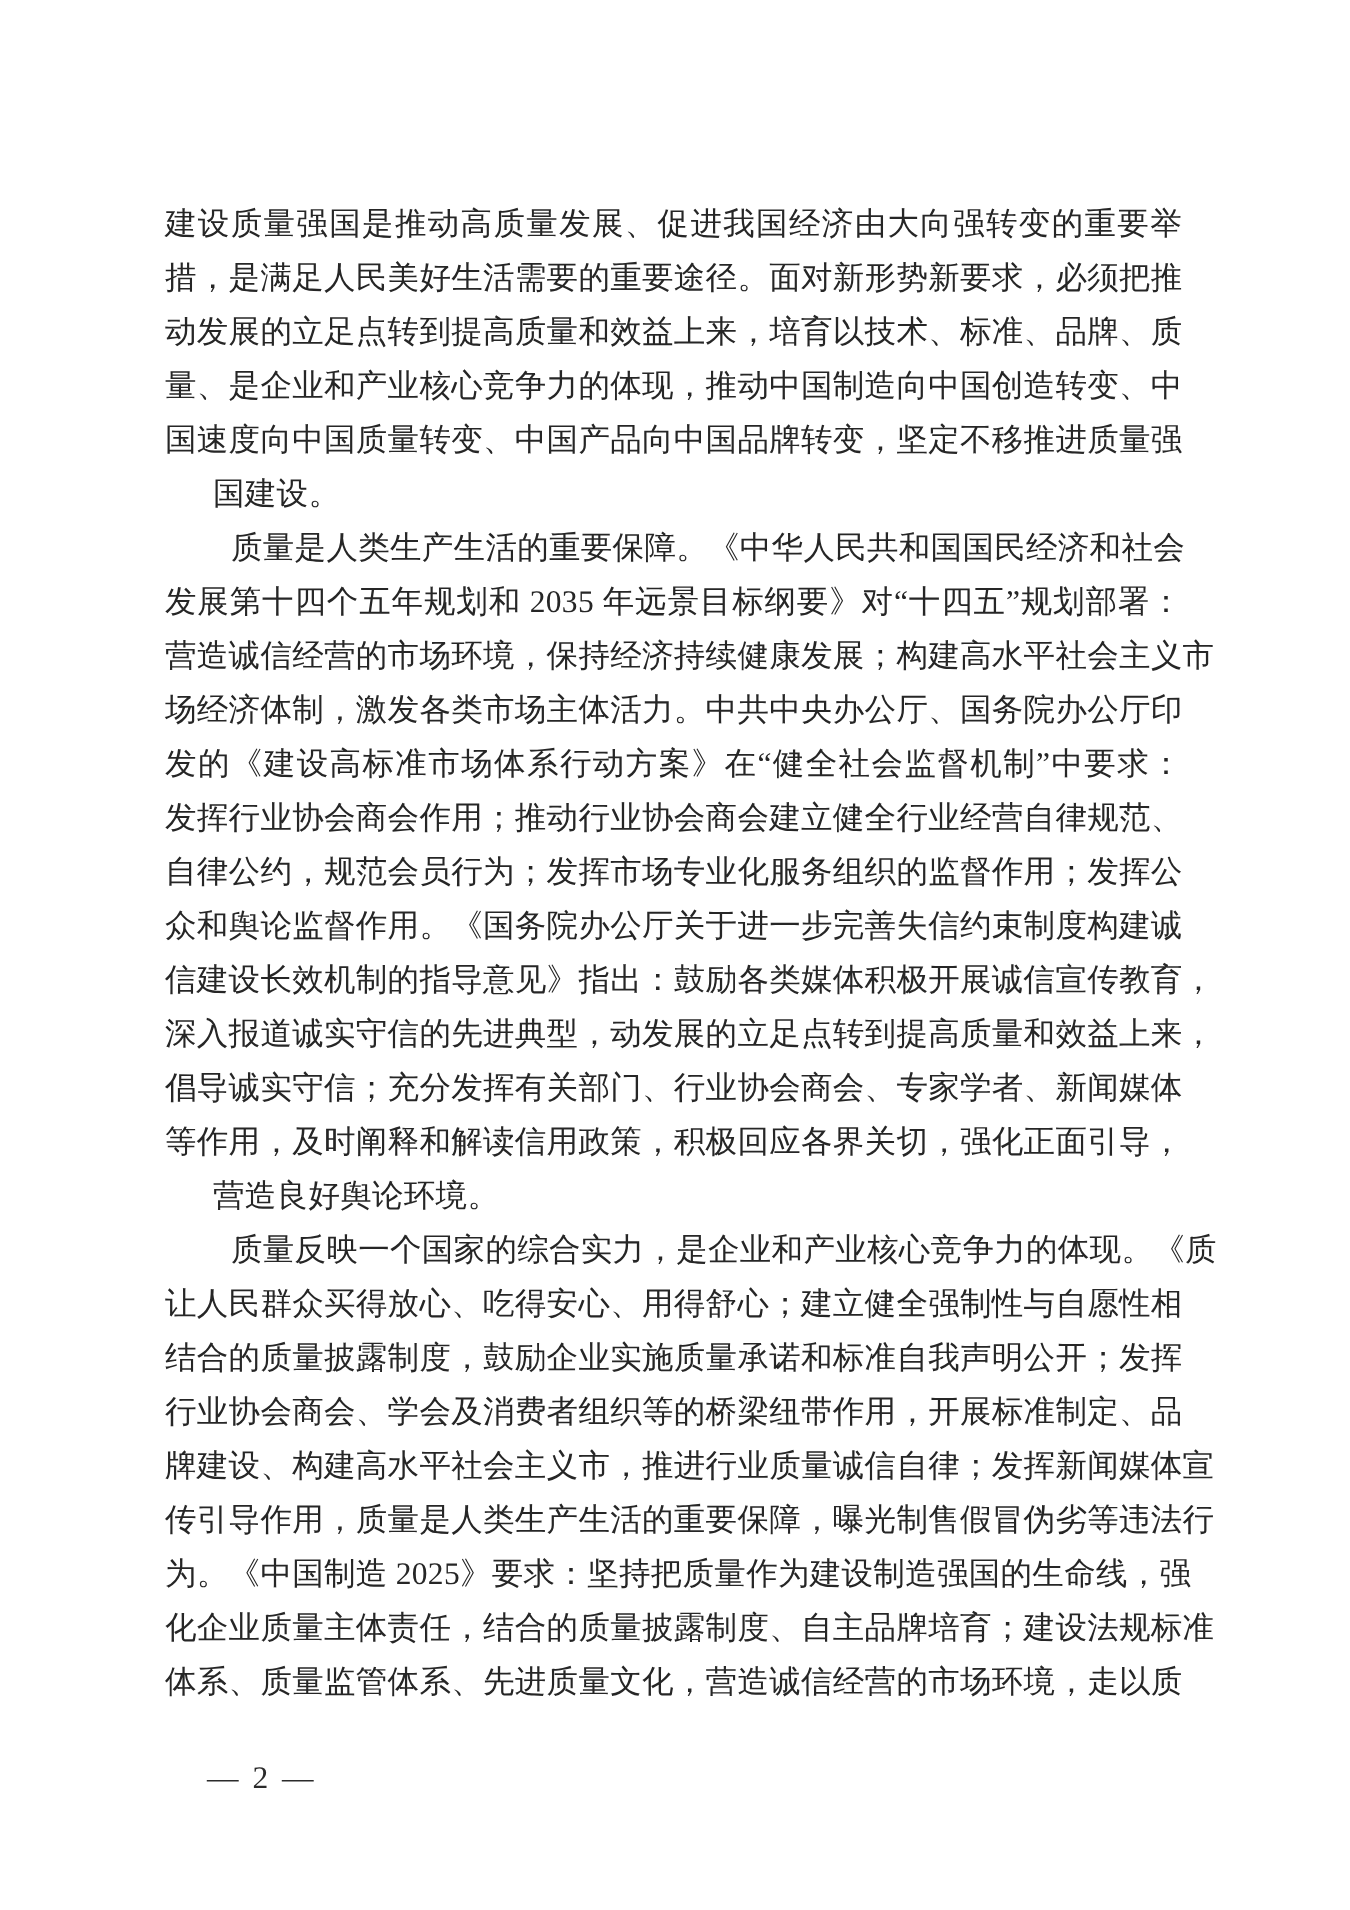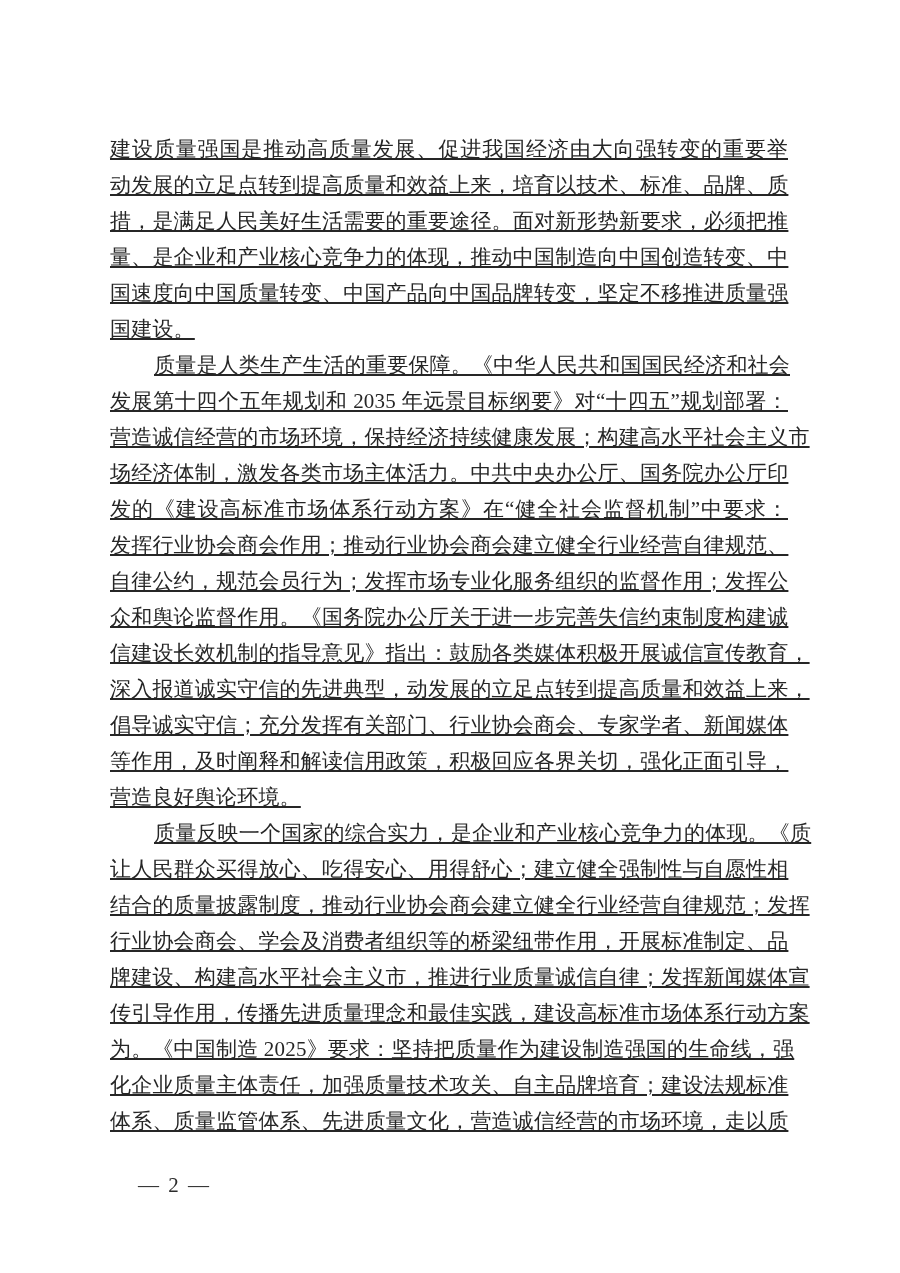--- a/index.html
+++ b/index.html
@@ -27,7 +27,6 @@
     left: 110px;
     top: 131px;
     width: 678px;
-    text-decoration: underline;
   }
   .paragraph {
     margin: 0;

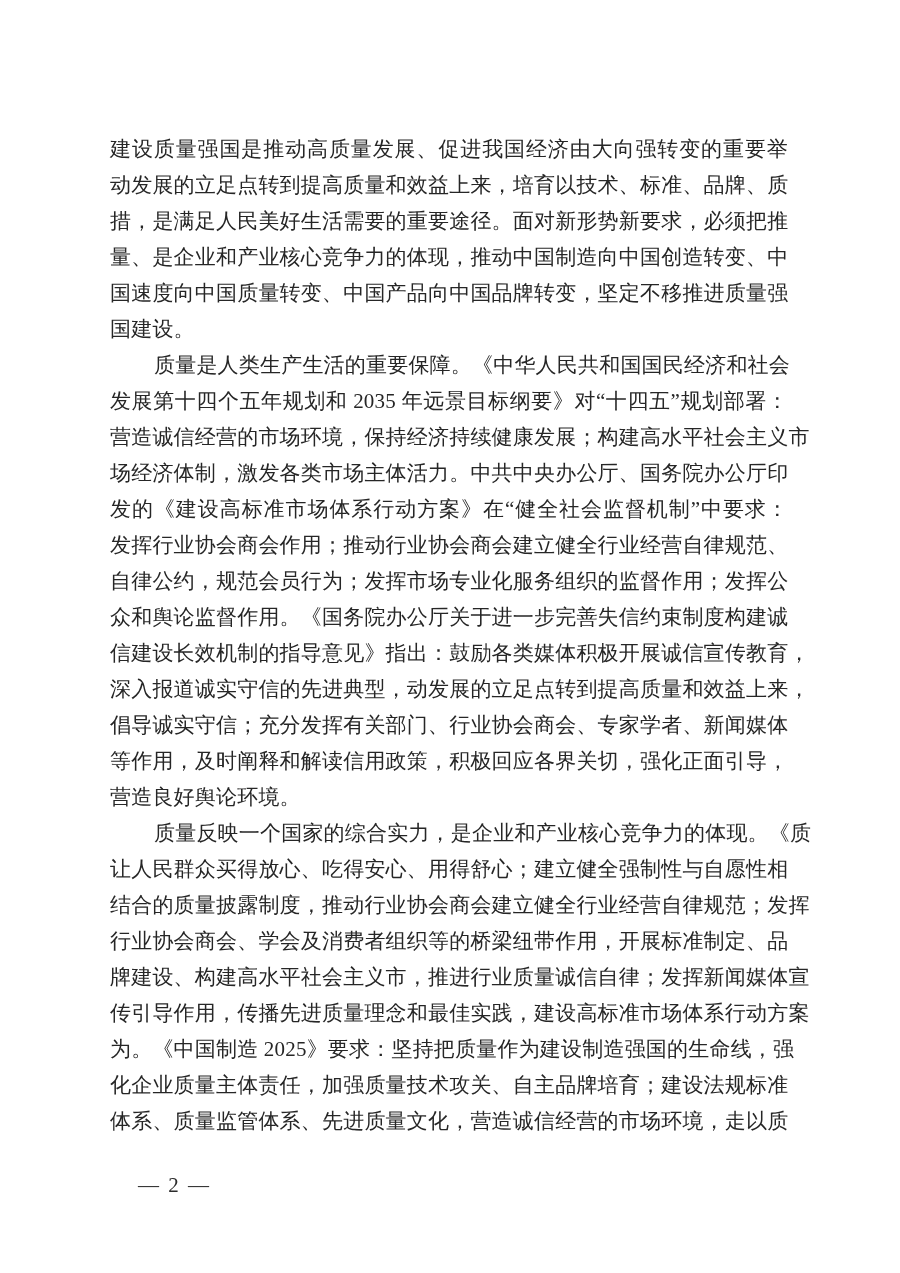--- a/index.html
+++ b/index.html
@@ -68,8 +68,8 @@
   <div class="text-block">
       <div class="paragraph">
         <div class="line">建设质量强国是推动高质量发展、促进我国经济由大向强转变的重要举</div>
+        <div class="line">措，是满足人民美好生活需要的重要途径。面对新形势新要求，必须把推</div>
         <div class="line">动发展的立足点转到提高质量和效益上来，培育以技术、标准、品牌、质</div>
-        <div class="line">措，是满足人民美好生活需要的重要途径。面对新形势新要求，必须把推</div>
         <div class="line">量、是企业和产业核心竞争力的体现，推动中国制造向中国创造转变、中</div>
         <div class="line">国速度向中国质量转变、中国产品向中国品牌转变，坚定不移推进质量强</div>
         <div class="line short-last">国建设。</div>

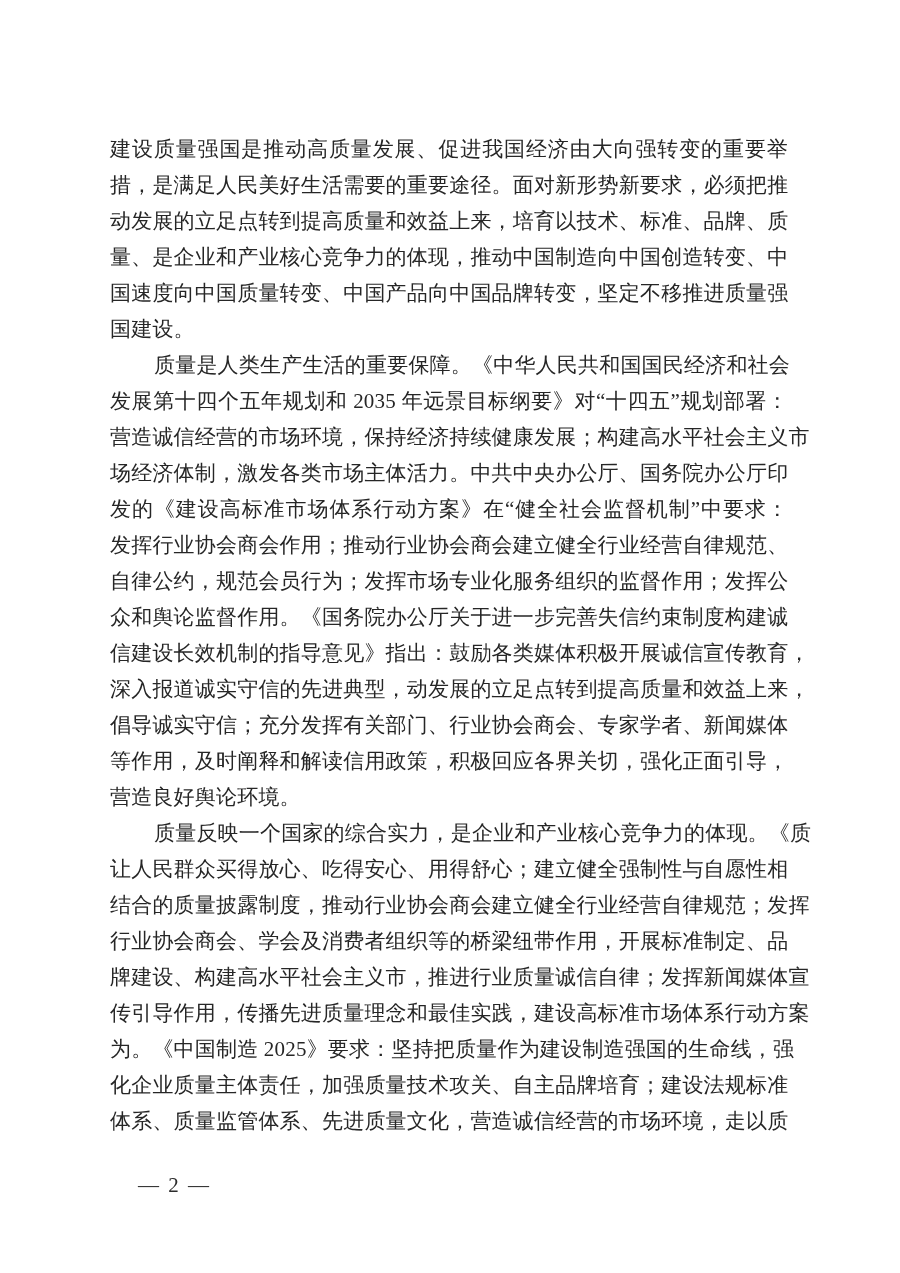--- a/index.html
+++ b/index.html
@@ -48,6 +48,7 @@
   .line.short-last {
     text-align: right;
     text-align-last: left;
+    margin-left: 32px;
     -moz-text-align-last: left;
   }
   .page-number {

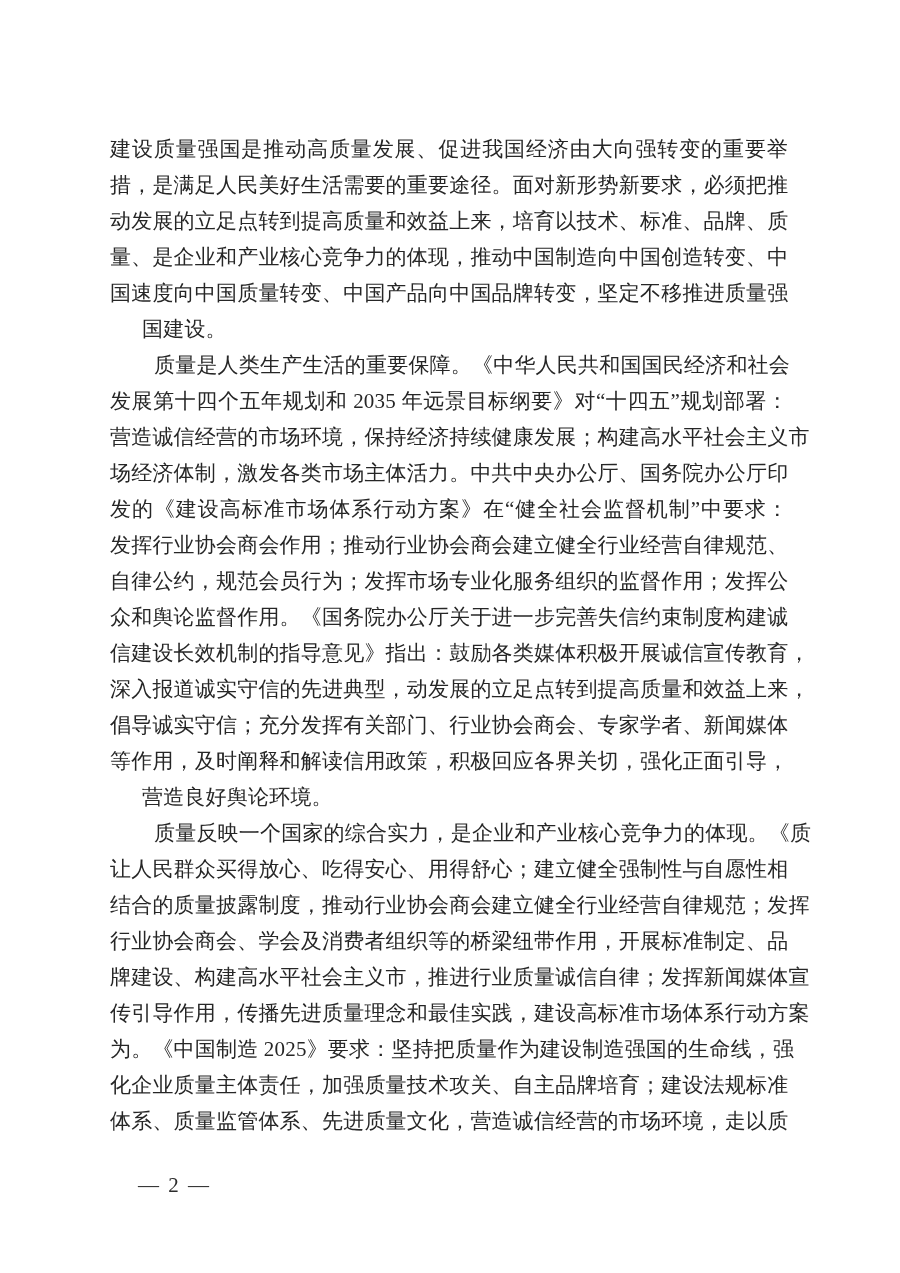--- a/index.html
+++ b/index.html
@@ -93,7 +93,7 @@
       <div class="paragraph">
         <div class="line indent">质量反映一个国家的综合实力，是企业和产业核心竞争力的体现。《质</div>
         <div class="line">让人民群众买得放心、吃得安心、用得舒心；建立健全强制性与自愿性相</div>
-        <div class="line">结合的质量披露制度，推动行业协会商会建立健全行业经营自律规范；发挥</div>
+        <div class="line">结合的质量披露制度，鼓励企业实施质量承诺和标准自我声明公开；发挥</div>
         <div class="line">行业协会商会、学会及消费者组织等的桥梁纽带作用，开展标准制定、品</div>
         <div class="line">牌建设、构建高水平社会主义市，推进行业质量诚信自律；发挥新闻媒体宣</div>
         <div class="line">传引导作用，传播先进质量理念和最佳实践，建设高标准市场体系行动方案</div>

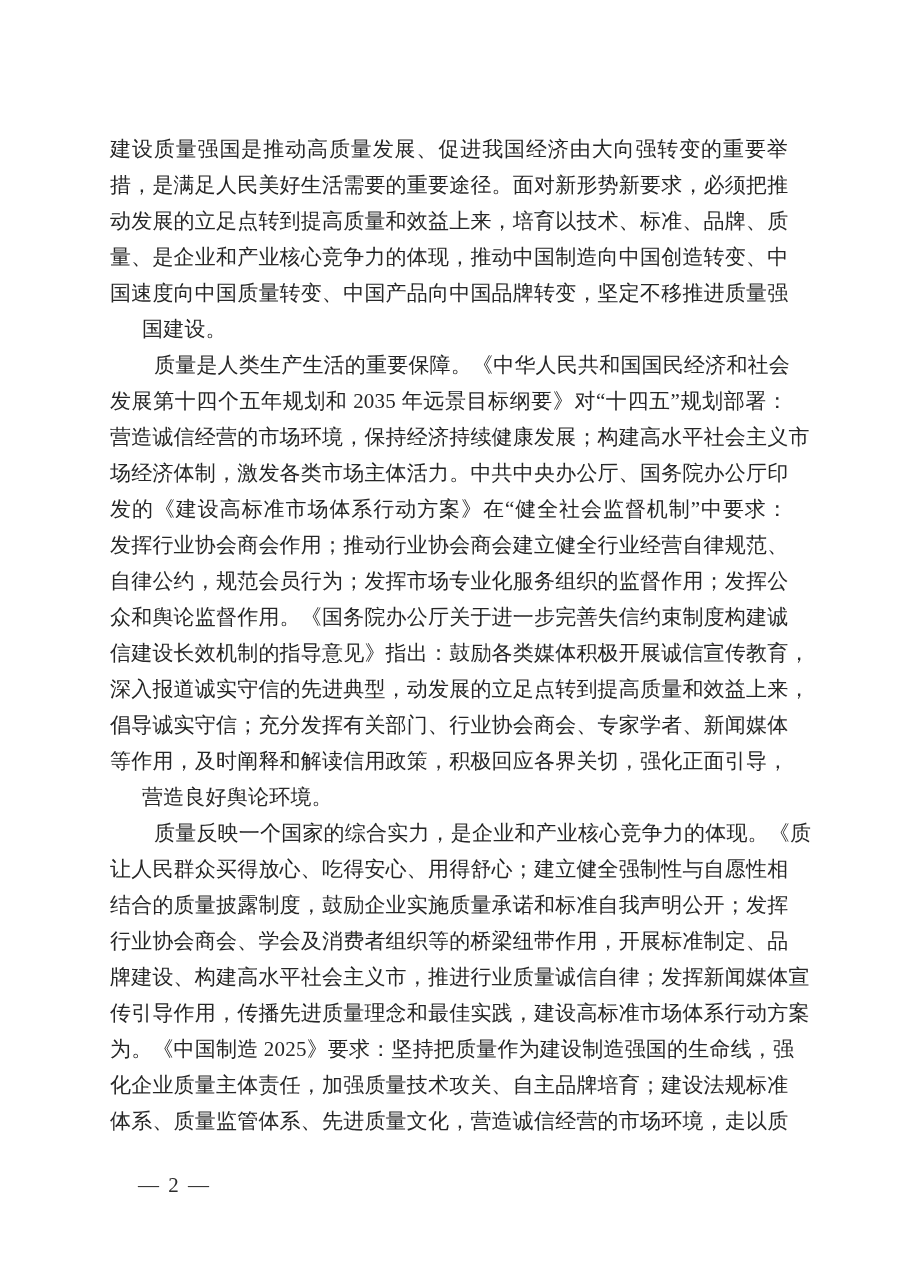--- a/index.html
+++ b/index.html
@@ -96,7 +96,7 @@
         <div class="line">结合的质量披露制度，鼓励企业实施质量承诺和标准自我声明公开；发挥</div>
         <div class="line">行业协会商会、学会及消费者组织等的桥梁纽带作用，开展标准制定、品</div>
         <div class="line">牌建设、构建高水平社会主义市，推进行业质量诚信自律；发挥新闻媒体宣</div>
-        <div class="line">传引导作用，传播先进质量理念和最佳实践，建设高标准市场体系行动方案</div>
+        <div class="line">传引导作用，质量是人类生产生活的重要保障，曝光制售假冒伪劣等违法行</div>
         <div class="line">为。《中国制造 2025》要求：坚持把质量作为建设制造强国的生命线，强</div>
         <div class="line">化企业质量主体责任，加强质量技术攻关、自主品牌培育；建设法规标准</div>
         <div class="line">体系、质量监管体系、先进质量文化，营造诚信经营的市场环境，走以质</div>

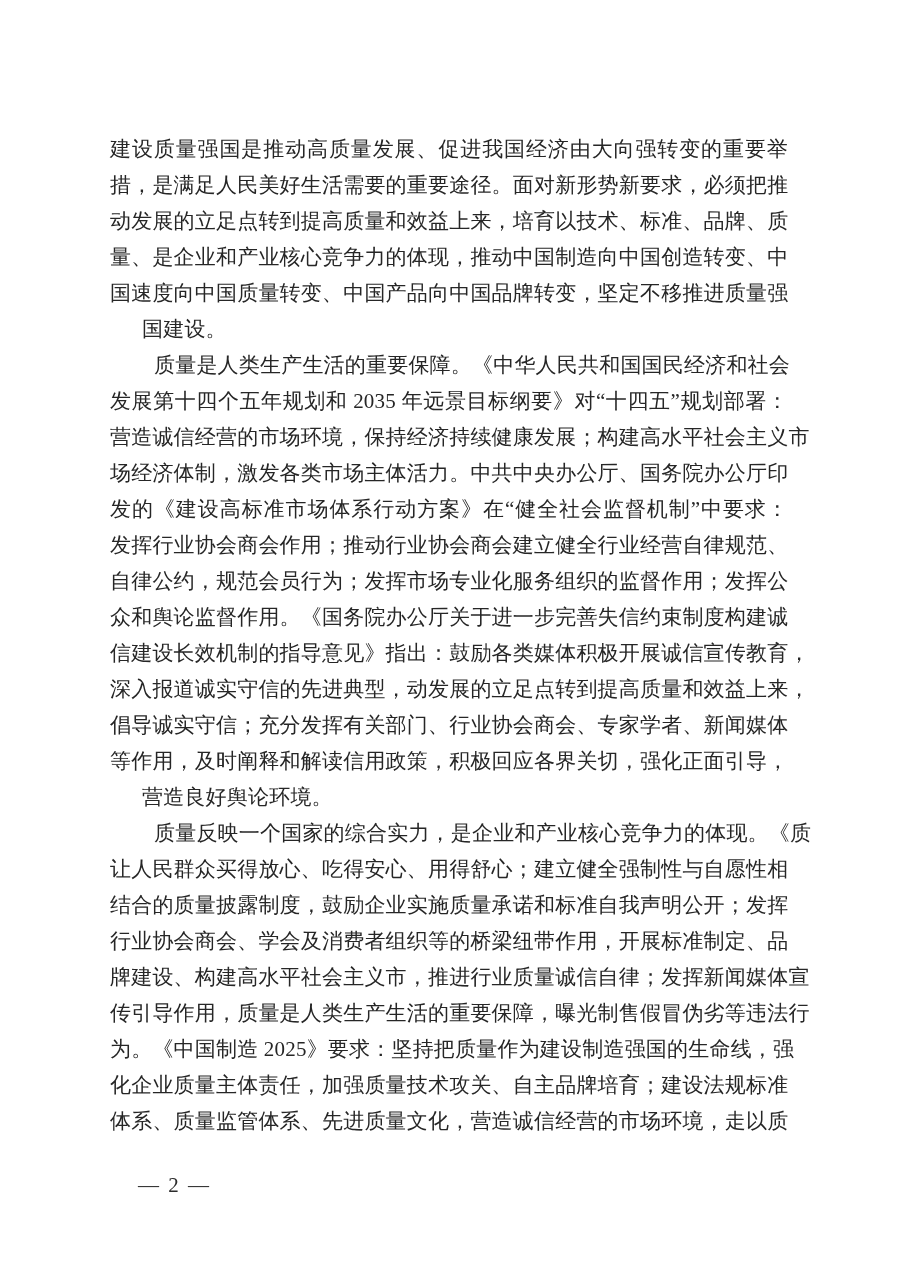--- a/index.html
+++ b/index.html
@@ -98,7 +98,7 @@
         <div class="line">牌建设、构建高水平社会主义市，推进行业质量诚信自律；发挥新闻媒体宣</div>
         <div class="line">传引导作用，质量是人类生产生活的重要保障，曝光制售假冒伪劣等违法行</div>
         <div class="line">为。《中国制造 2025》要求：坚持把质量作为建设制造强国的生命线，强</div>
-        <div class="line">化企业质量主体责任，加强质量技术攻关、自主品牌培育；建设法规标准</div>
+        <div class="line">化企业质量主体责任，结合的质量披露制度、自主品牌培育；建设法规标准</div>
         <div class="line">体系、质量监管体系、先进质量文化，营造诚信经营的市场环境，走以质</div>
       </div>
     </div>

